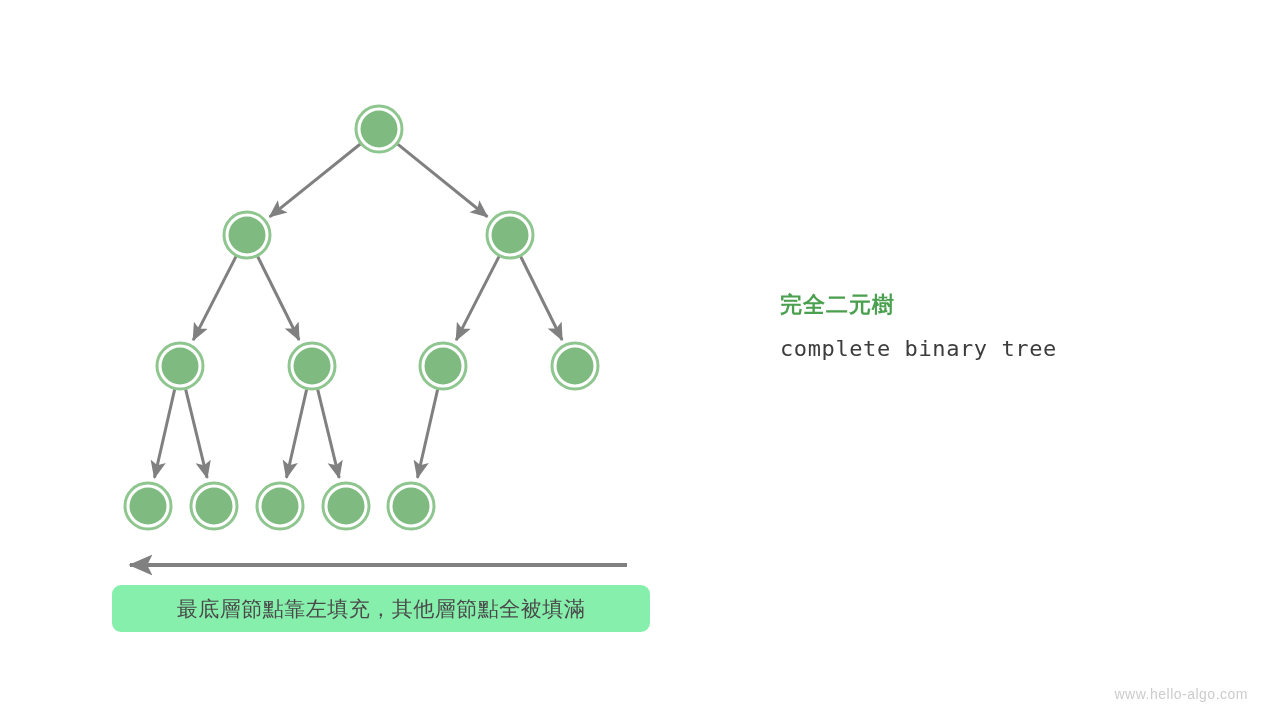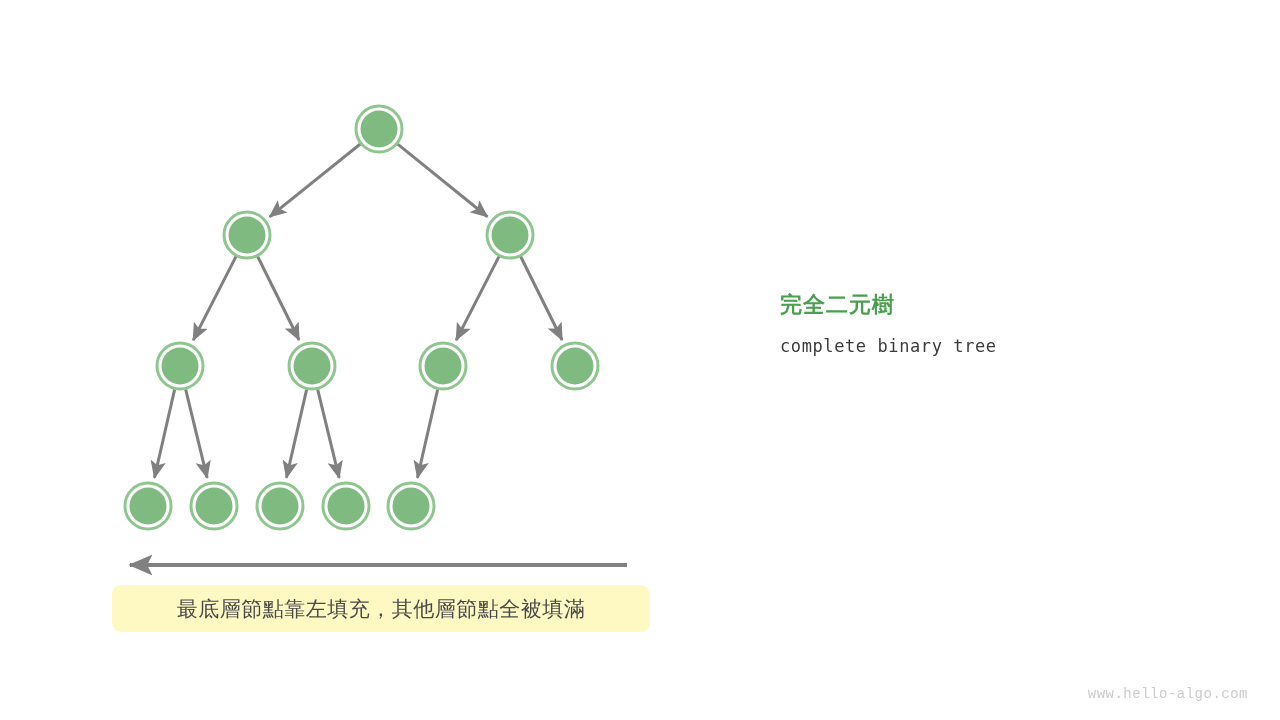--- a/index.html
+++ b/index.html
@@ -45,7 +45,7 @@
   }
   .legend-sub {
     margin-top: 16px;
-    font-size: 17px;
+    font-size: 22px;
     color: #3C3C3C;
     letter-spacing: 0.6px;
     font-family: "DejaVu Sans Mono", "Liberation Mono", monospace;

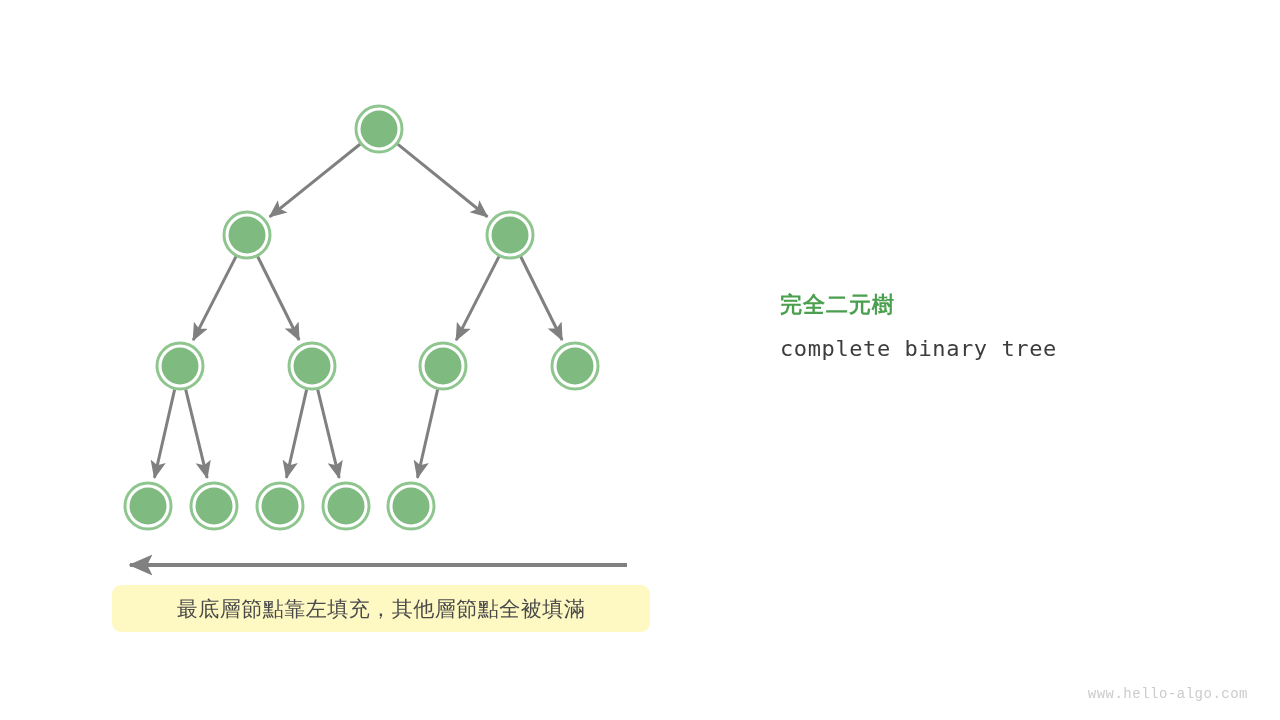--- a/index.html
+++ b/index.html
@@ -56,7 +56,7 @@
     top: 585px;
     width: 538px;
     height: 47px;
-    background: #fef9c3;
+    background: #86efac;
     border-radius: 9px;
     display: flex;
     align-items: center;

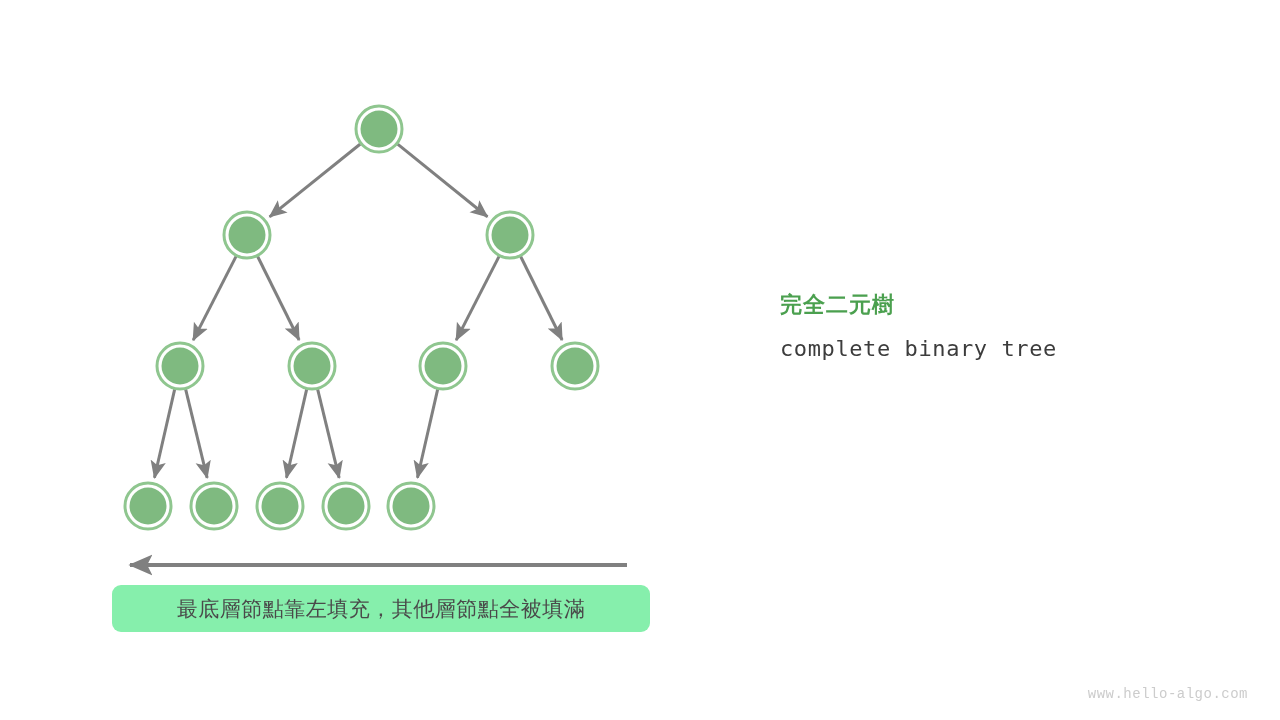--- a/index.html
+++ b/index.html
@@ -76,7 +76,7 @@
     font-size: 14px;
     color: #CCCCCC;
     letter-spacing: 0.5px;
-    font-family: Liberation Mono, monospace;
+    font-family: Liberation Sans, sans-serif;
   }
 </style>
 </head>

